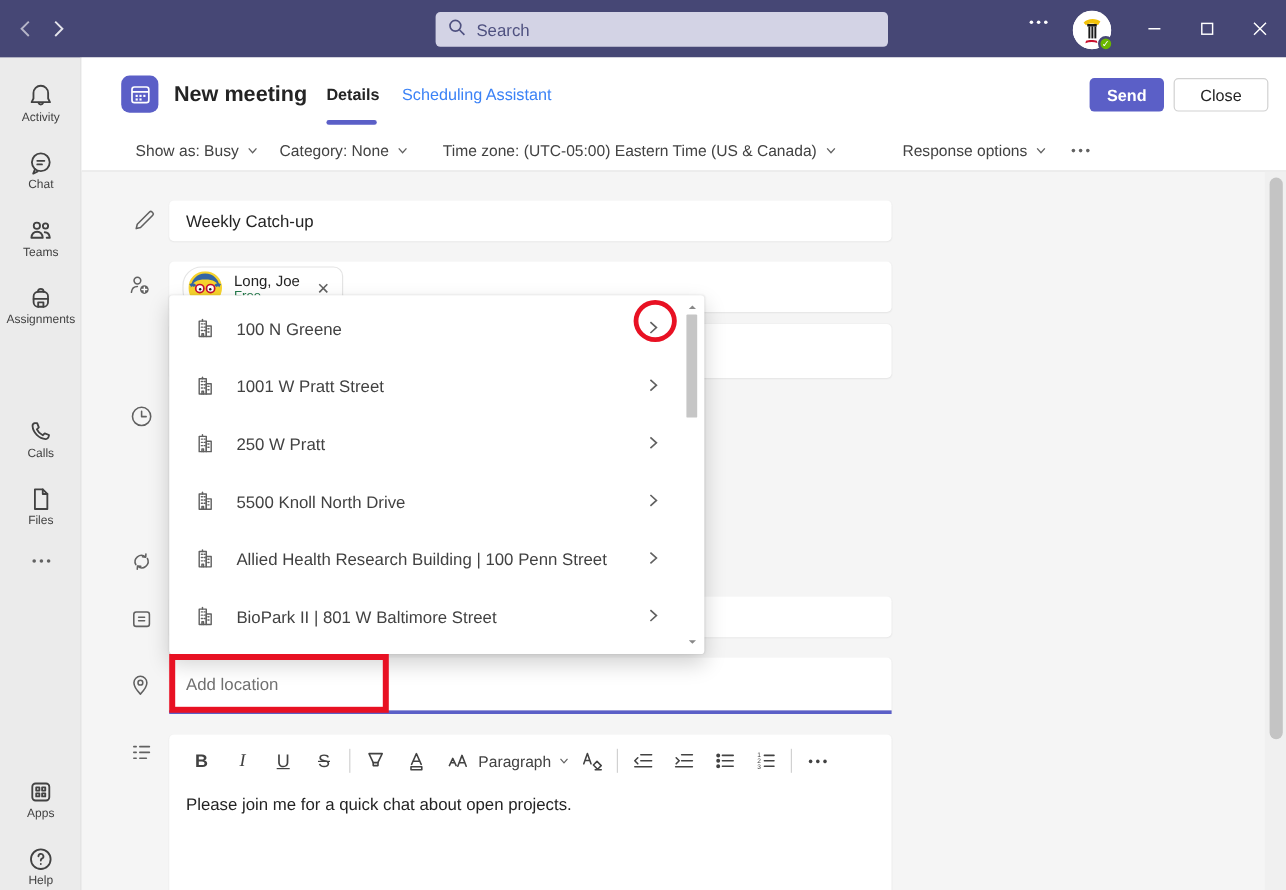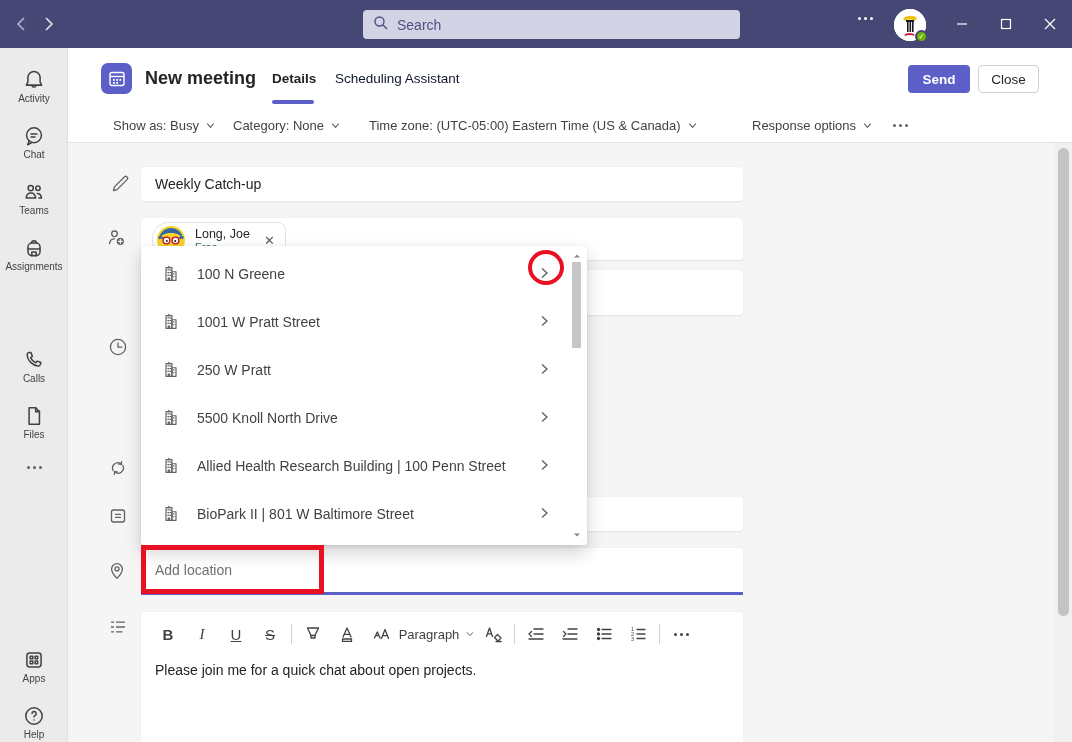--- a/index.html
+++ b/index.html
@@ -32,7 +32,7 @@
   .hdr-icon { position:absolute; left:33px; top:15px; width:31px; height:31px; background:#5b5fc7; border-radius:7px;
     display:flex; align-items:center; justify-content:center; }
   .hdr-title { position:absolute; left:77px; top:20px; font-size:18px; font-weight:bold; color:#242424; }
-  .tab { position:absolute; top:23px; font-size:13.5px; color:#0f172a; }
+  .tab { position:absolute; top:23px; font-size:13.5px; color:#3b82f6; }
   .tab.active { font-weight:bold; color:#242424; }
   .tab-underline { position:absolute; left:204px; top:52px; width:42px; height:4px; background:#5b5fc7; border-radius:2px; }
   .btn-send { position:absolute; left:840px; top:17px; width:62px; height:28px; background:#5b5fc7; color:#fff;

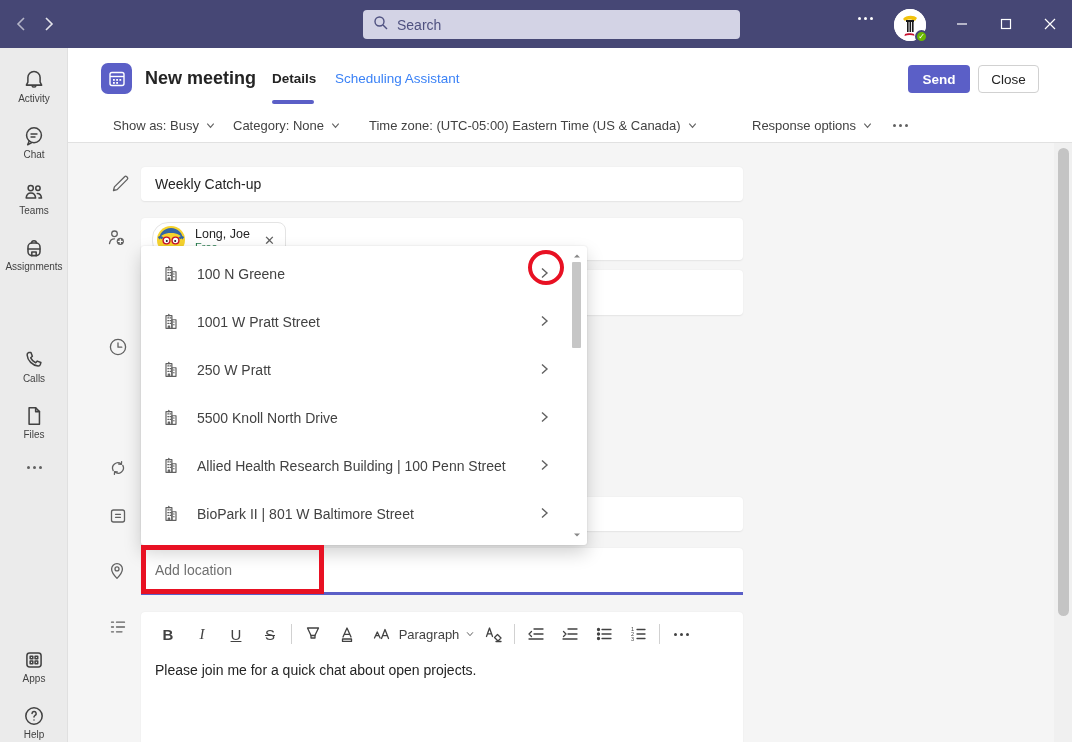--- a/index.html
+++ b/index.html
@@ -37,7 +37,7 @@
   .tab-underline { position:absolute; left:204px; top:52px; width:42px; height:4px; background:#5b5fc7; border-radius:2px; }
   .btn-send { position:absolute; left:840px; top:17px; width:62px; height:28px; background:#5b5fc7; color:#fff;
     border:none; border-radius:4px; font-size:13.5px; font-weight:bold; }
-  .btn-close { position:absolute; left:910px; top:17px; width:61px; height:28px; background:#fff; color:#242424;
+  .btn-close { position:absolute; left:910px; top:17px; width:79px; height:28px; background:#fff; color:#242424;
     border:1px solid #d1d1d1; border-radius:4px; font-size:13.5px; }
 
   .optbar { position:absolute; left:0; top:62px; width:1004px; height:33px; background:#fff; border-bottom:1px solid #e1e1e1; }

